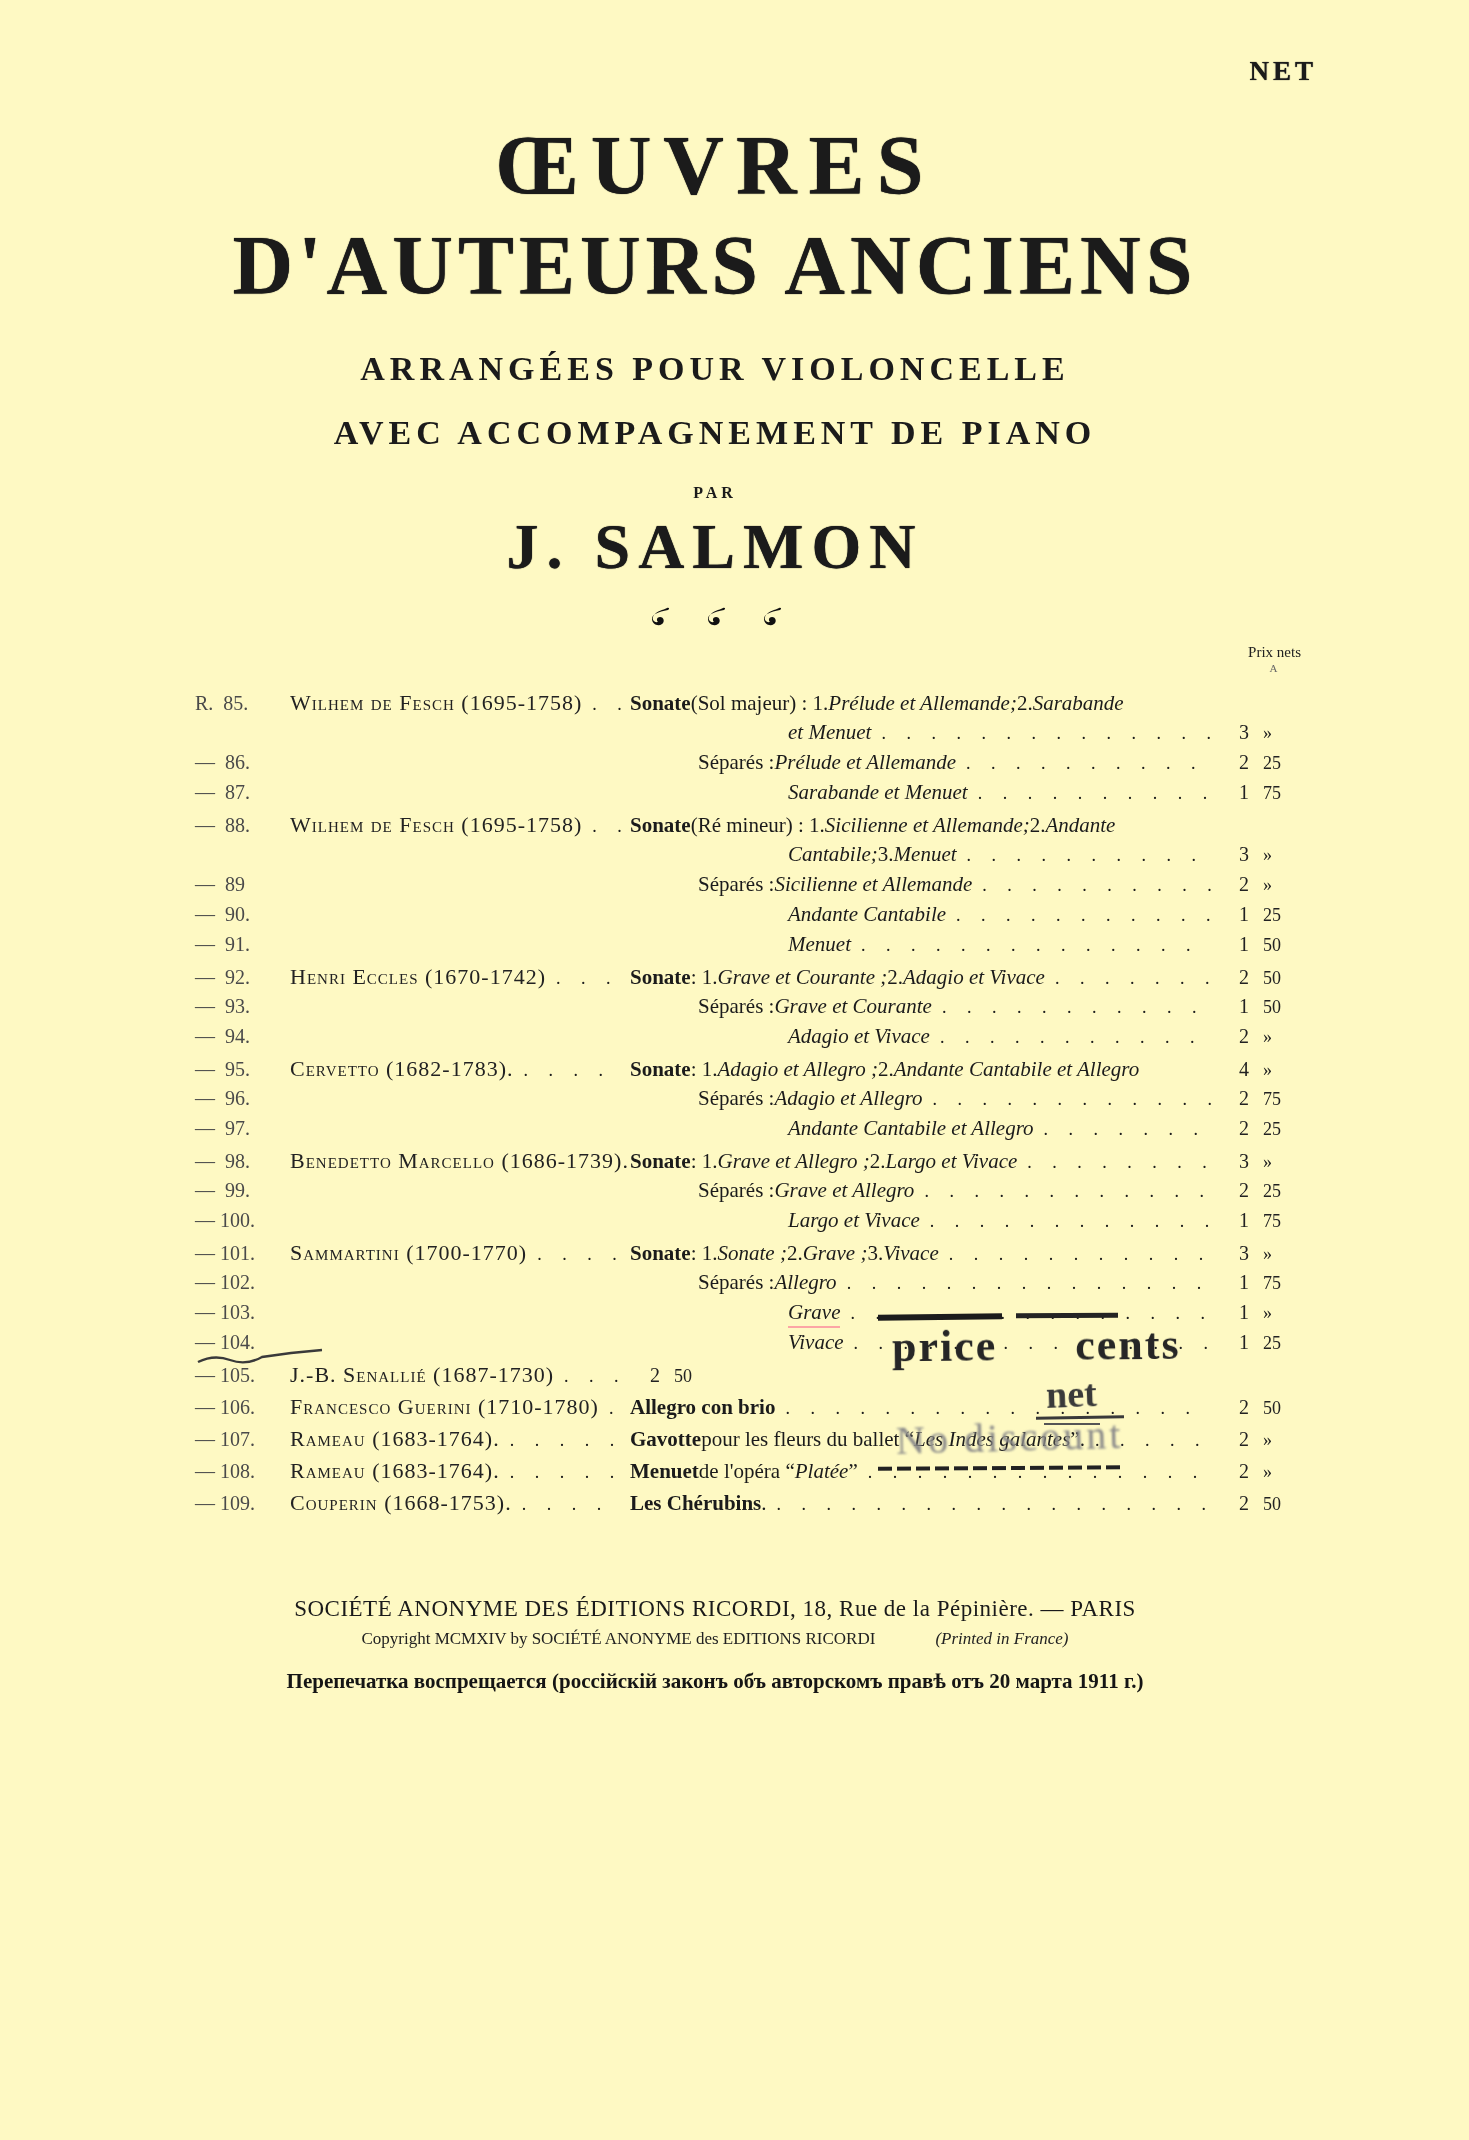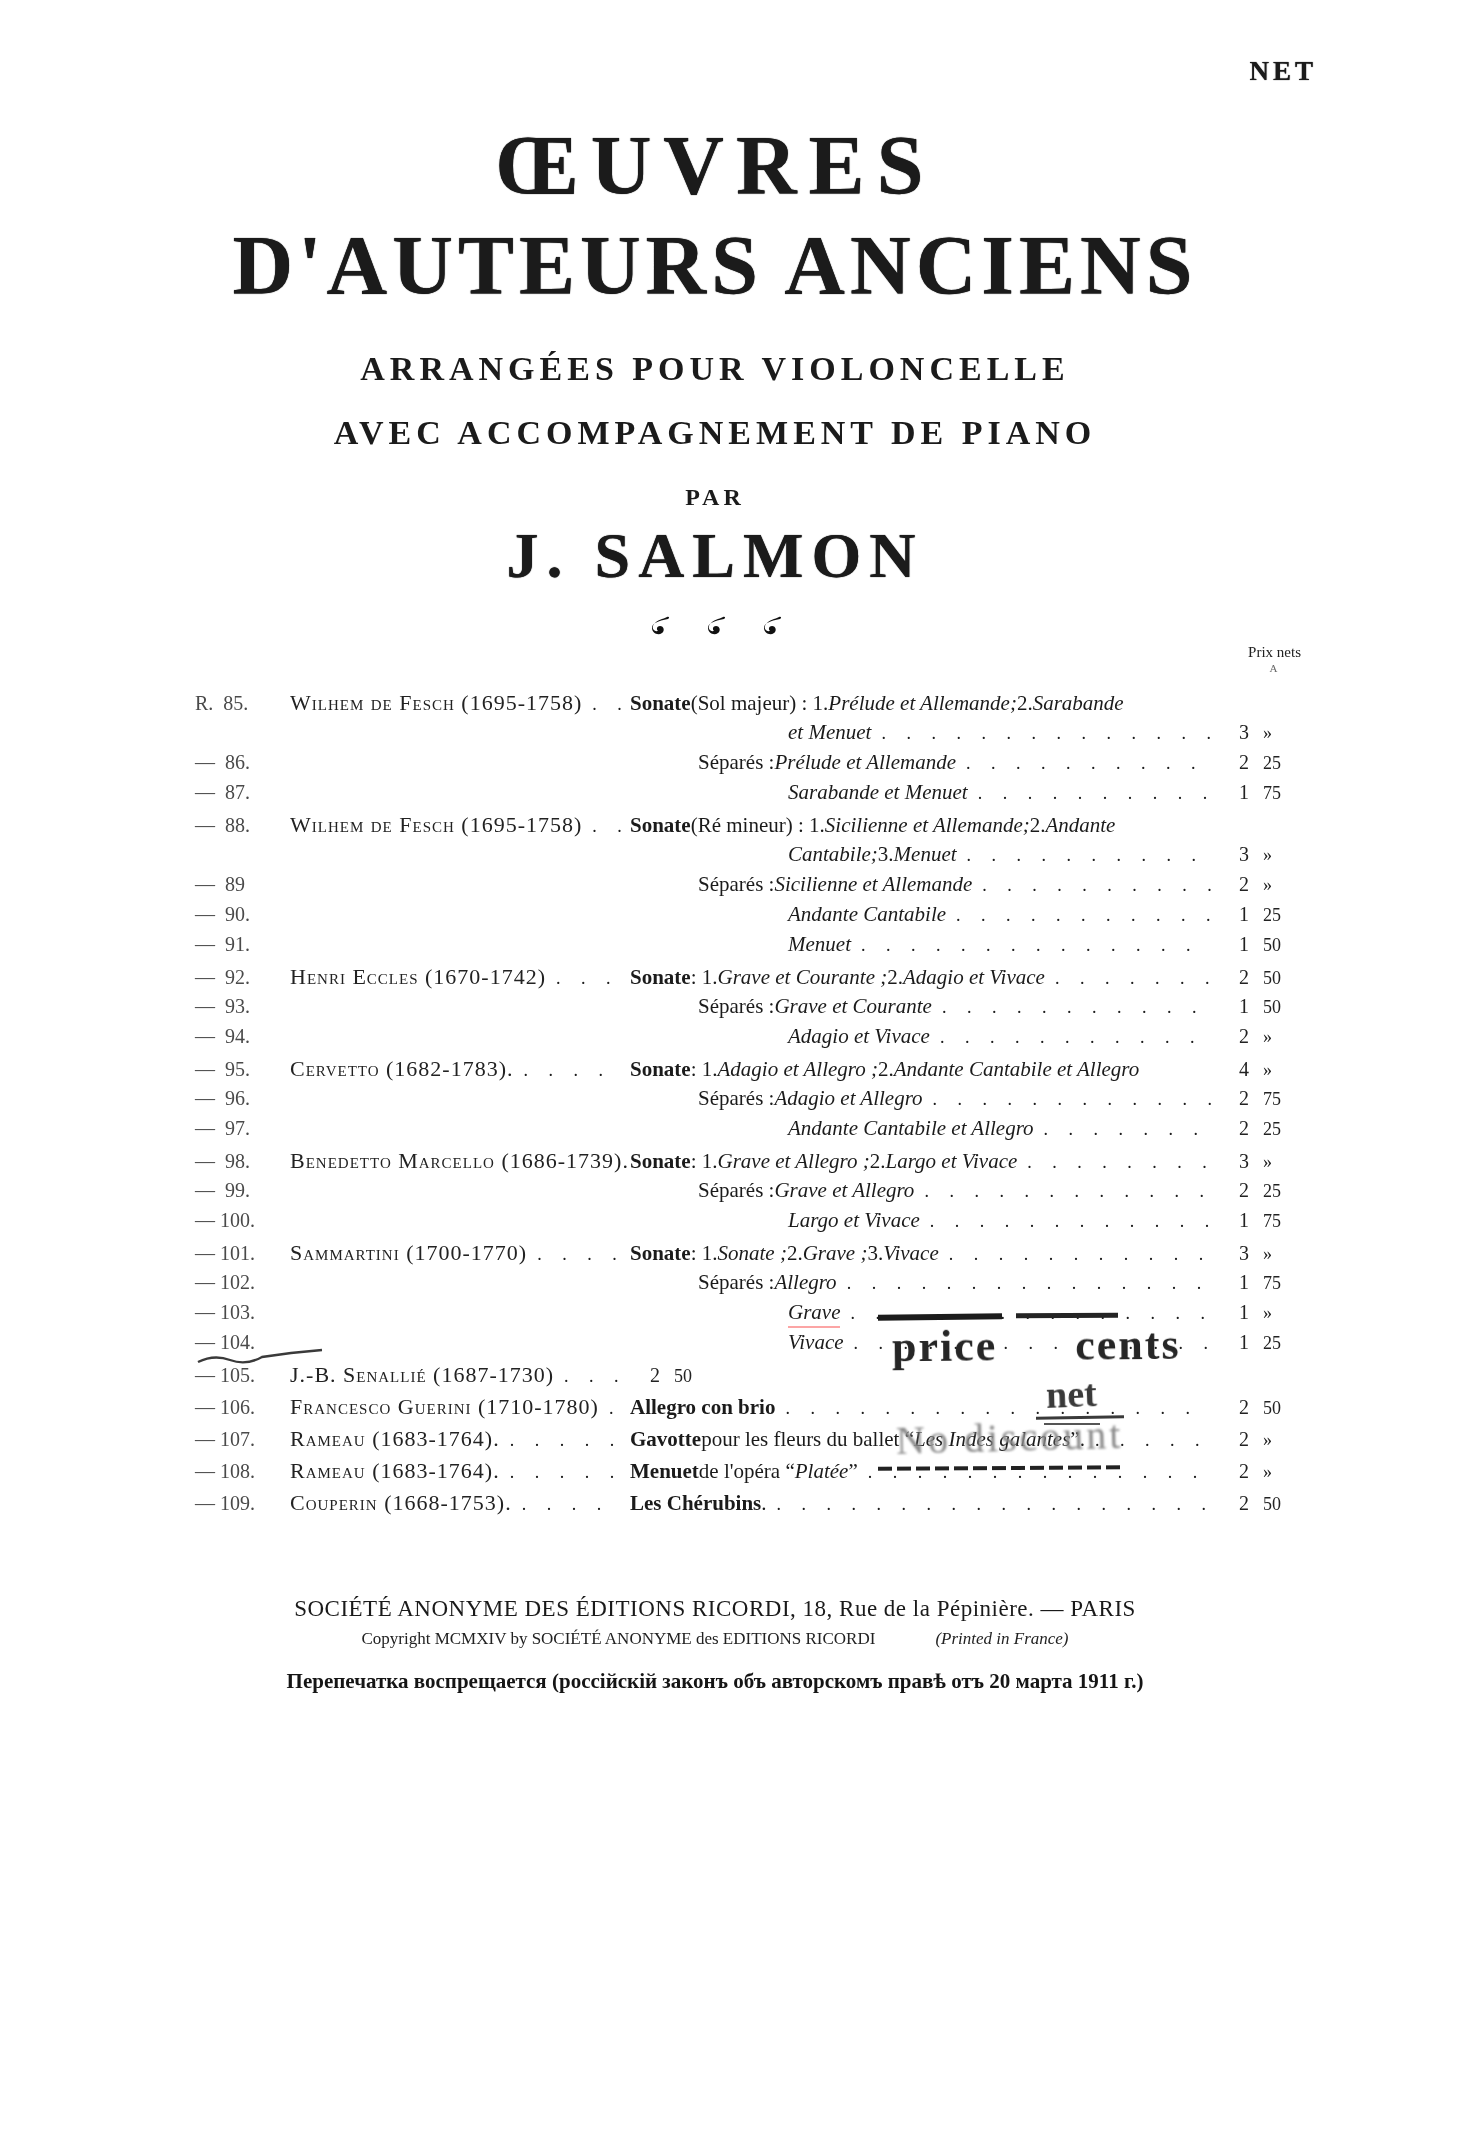--- a/index.html
+++ b/index.html
@@ -7,7 +7,7 @@
     position:relative;
     width:1469px;height:2140px;
     margin:0 auto;
-    background:#ffffff;
+    background:#fef9c3;
     color:#1b1b1b;
     font-family:"Liberation Serif","DejaVu Serif",serif;
     overflow:hidden;

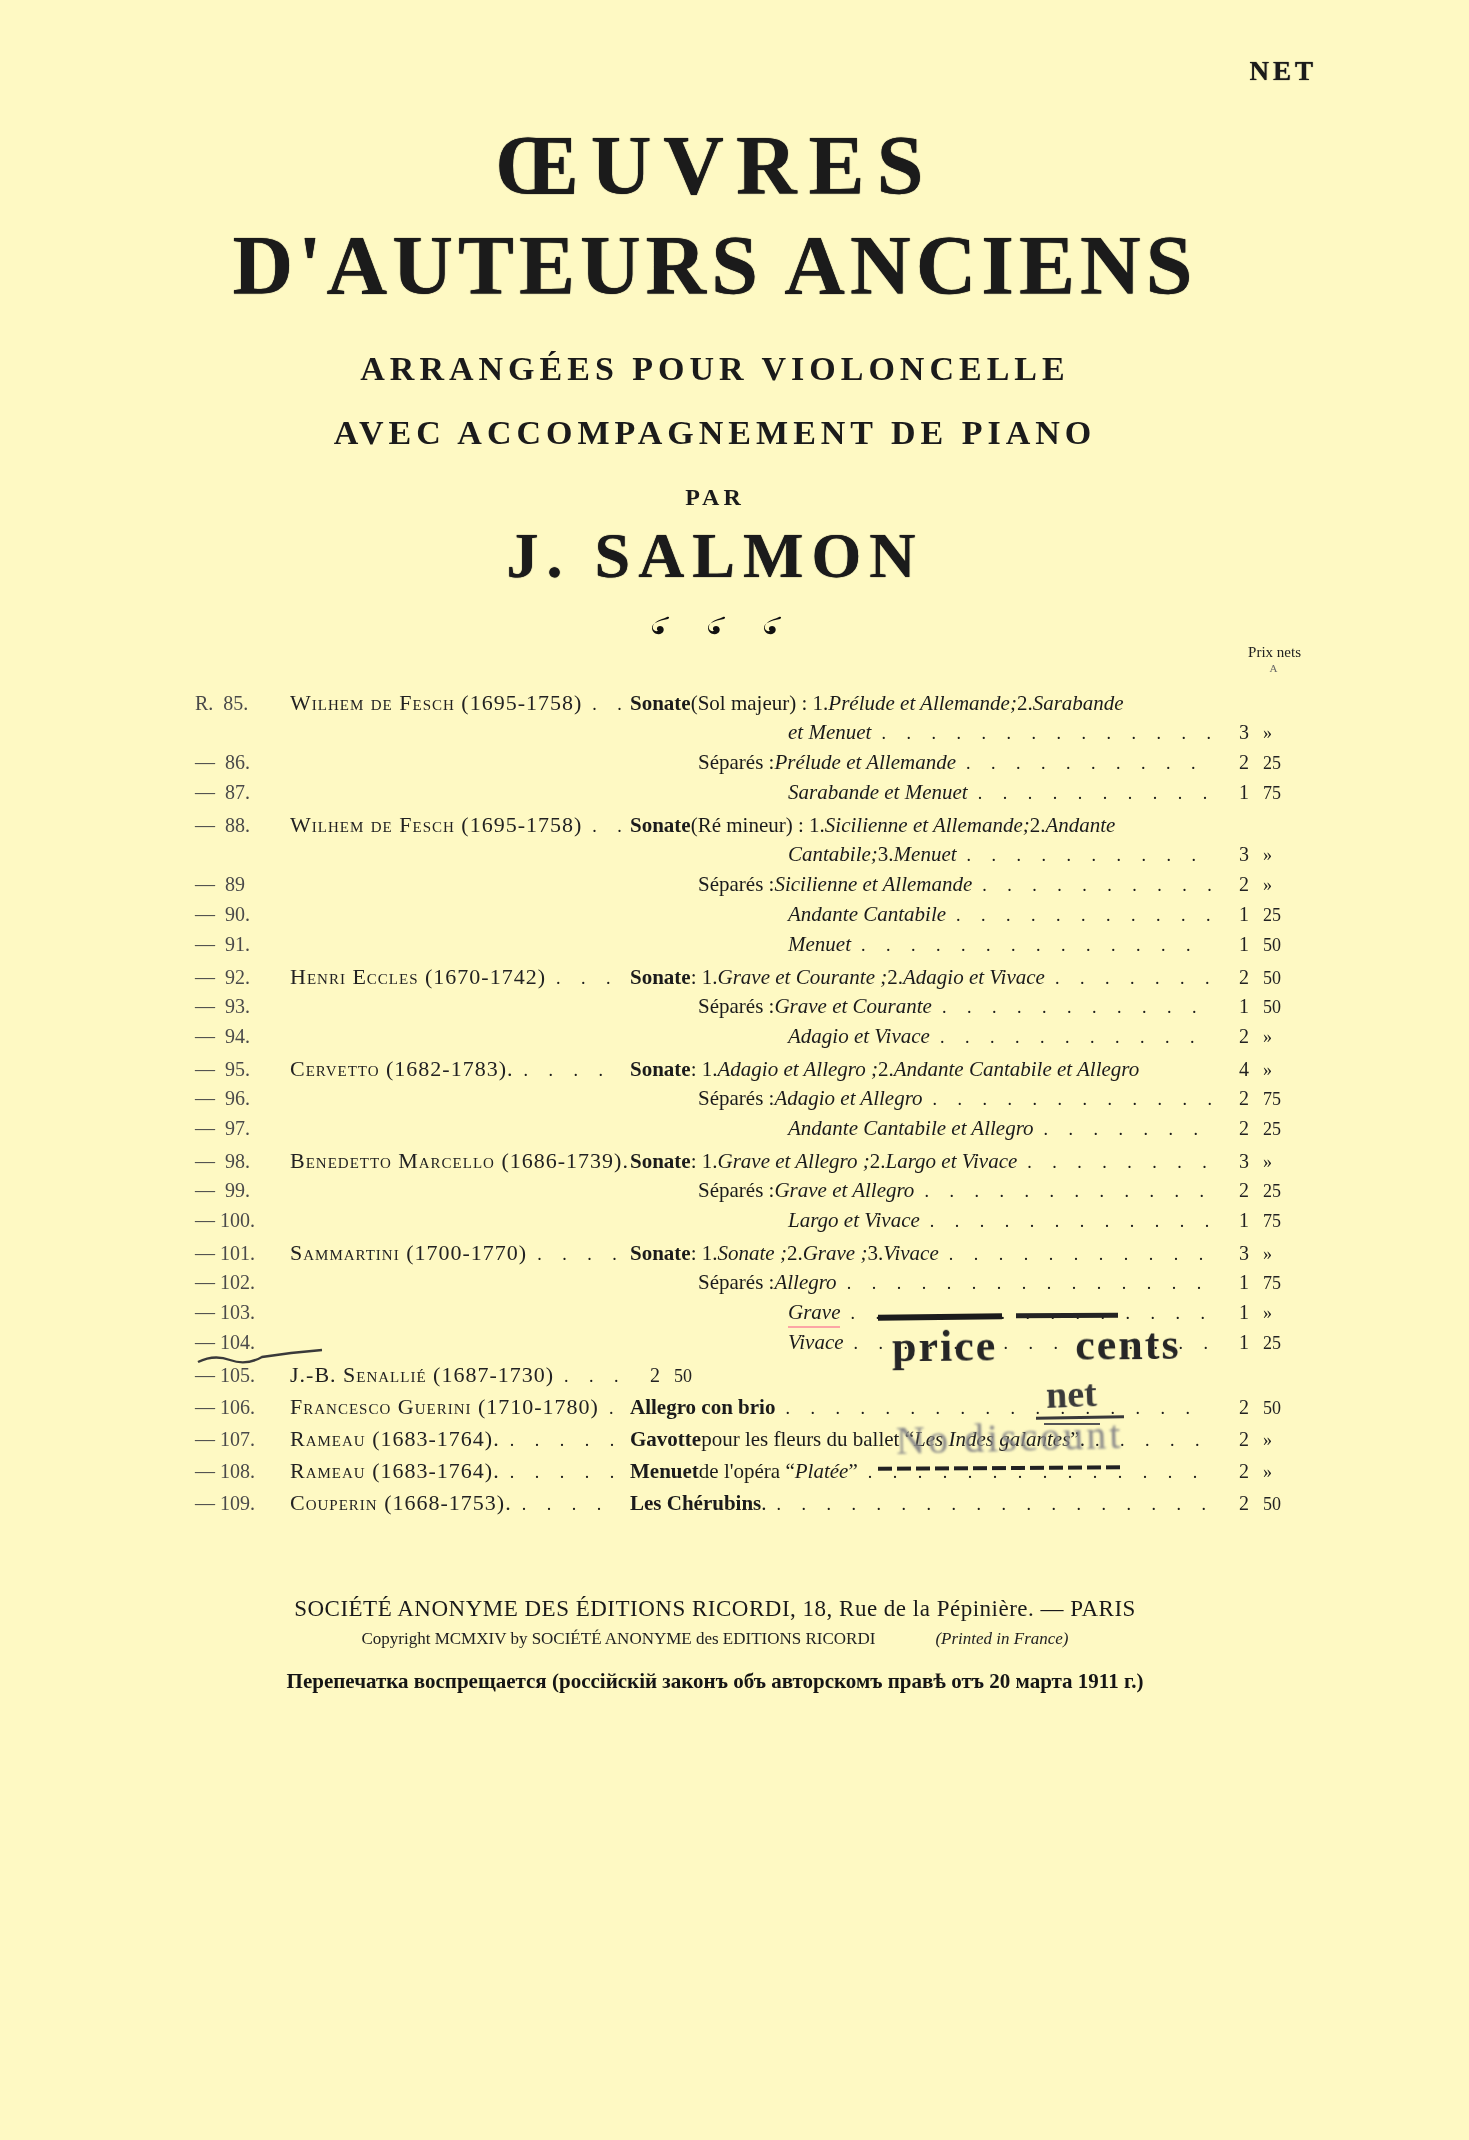--- a/index.html
+++ b/index.html
@@ -24,7 +24,7 @@
   .title-2{font-size:84px;font-weight:bold;letter-spacing:5px;line-height:100px;text-shadow:0 0 1px #000;}
   .subtitle-1{margin-top:34px;font-size:34px;font-weight:bold;letter-spacing:5px;}
   .subtitle-2{margin-top:26px;font-size:34px;font-weight:bold;letter-spacing:5px;}
-  .par-line{margin-top:32px;font-size:24px;font-weight:bold;letter-spacing:4px;}
+  .par-line{margin-top:32px;font-size:16px;font-weight:bold;letter-spacing:4px;}
   .author-line{margin-top:8px;font-size:64px;font-weight:bold;letter-spacing:8px;text-shadow:0 0 1px #000;}
   .fleurons{margin-top:22px;display:flex;justify-content:center;gap:30px;}
   .fleurons svg{display:block;fill:#111;}

